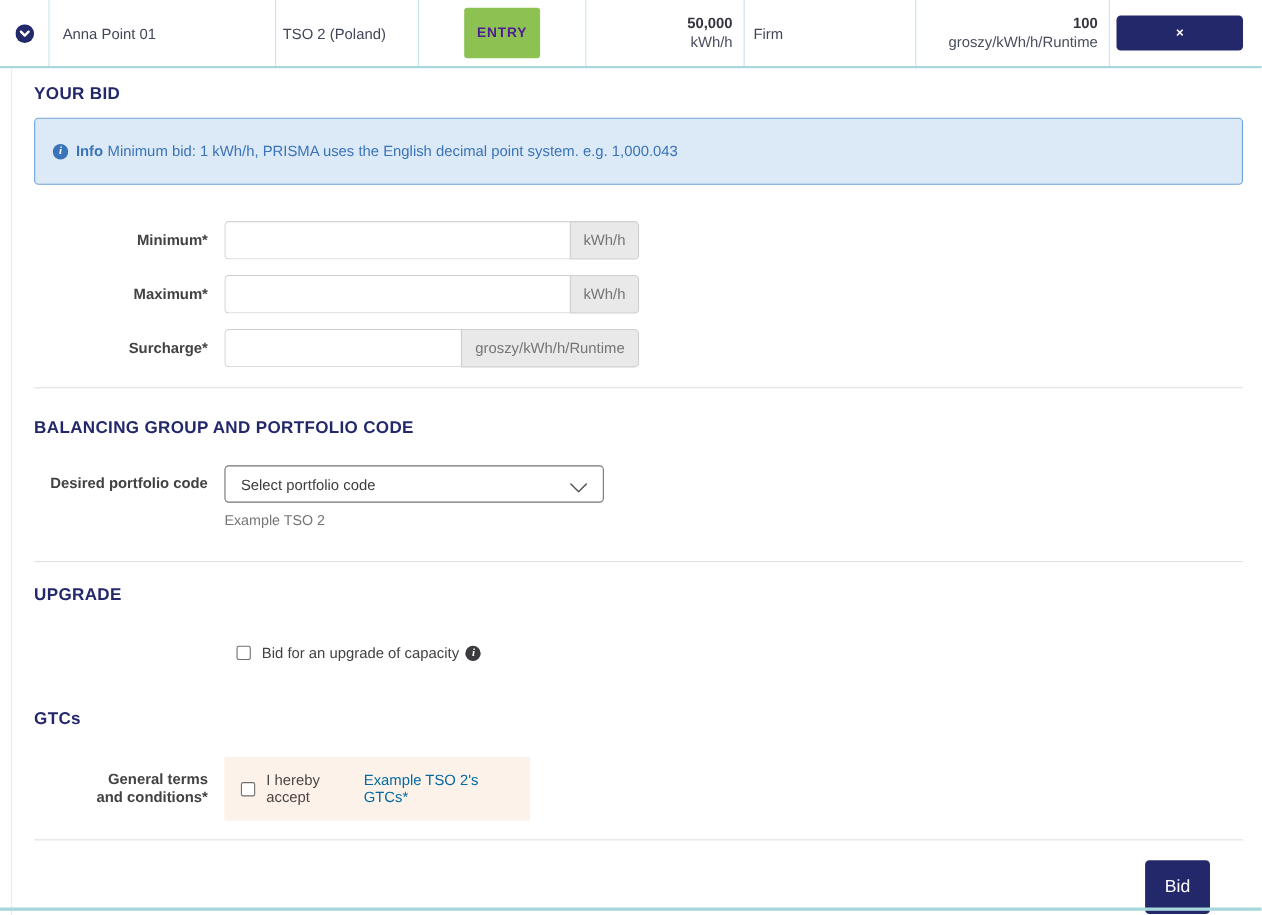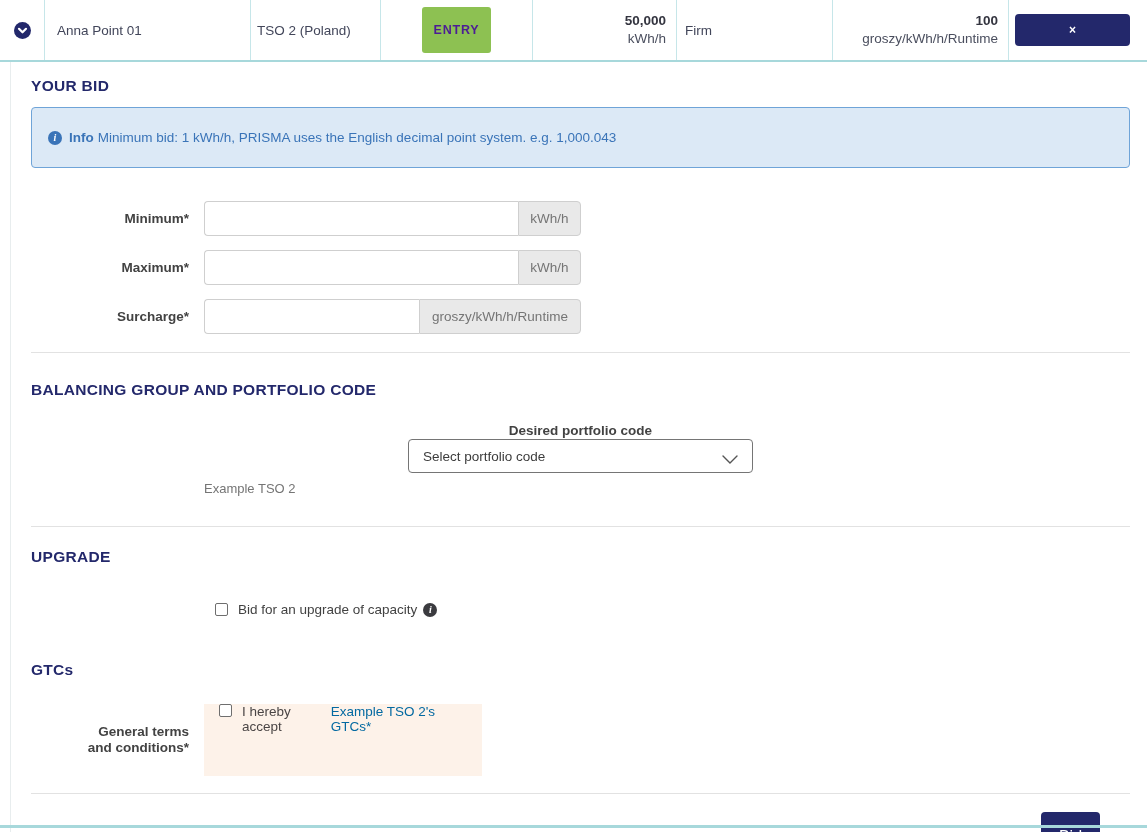--- a/index.html
+++ b/index.html
@@ -202,7 +202,7 @@
 
   <h2 class="section h-portfolio">BALANCING GROUP AND PORTFOLIO CODE</h2>
 
-  <div class="form-row" style="margin-bottom:0;flex-direction:column;">
+  <div class="form-row" style="margin-bottom:0;">
     <div class="label-col">Desired portfolio code</div>
     <div class="select-box">
       <span>Select portfolio code</span>

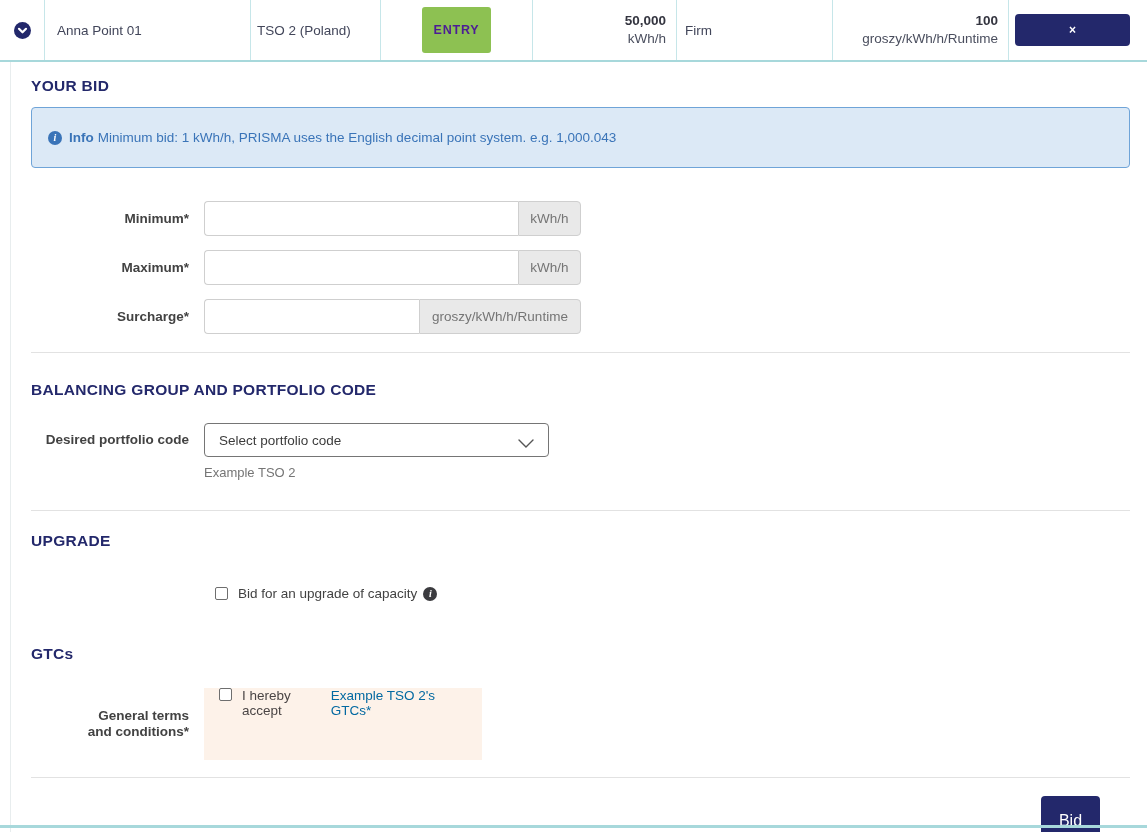--- a/index.html
+++ b/index.html
@@ -113,7 +113,7 @@
 
   .gtc-row { display: flex; align-items: center; }
   .gtc-box {
-    width: 278px; height: 72px; background: #fdf2e9; display: flex; align-items: flex-start;
+    width: 278px; height: 58px; background: #fdf2e9; display: flex; align-items: center;
     padding: 0 15px; color: #4a4545;
   }
   .gtc-link { color: #0369a1; text-decoration: none; cursor: pointer; margin-left: 4px; }

